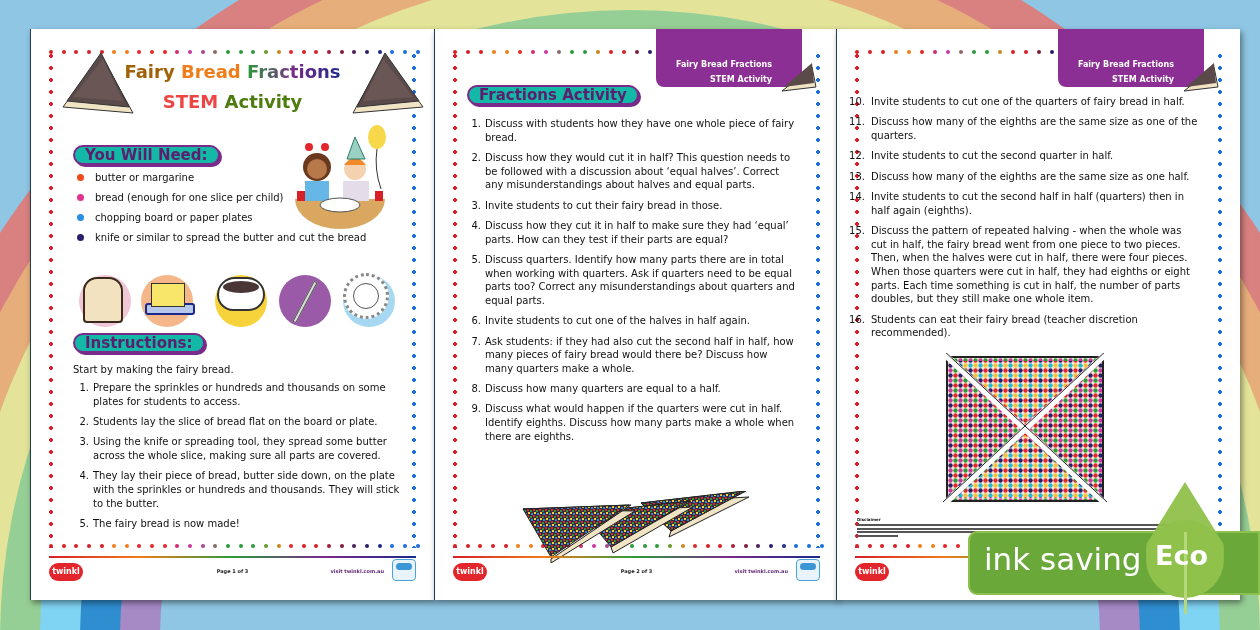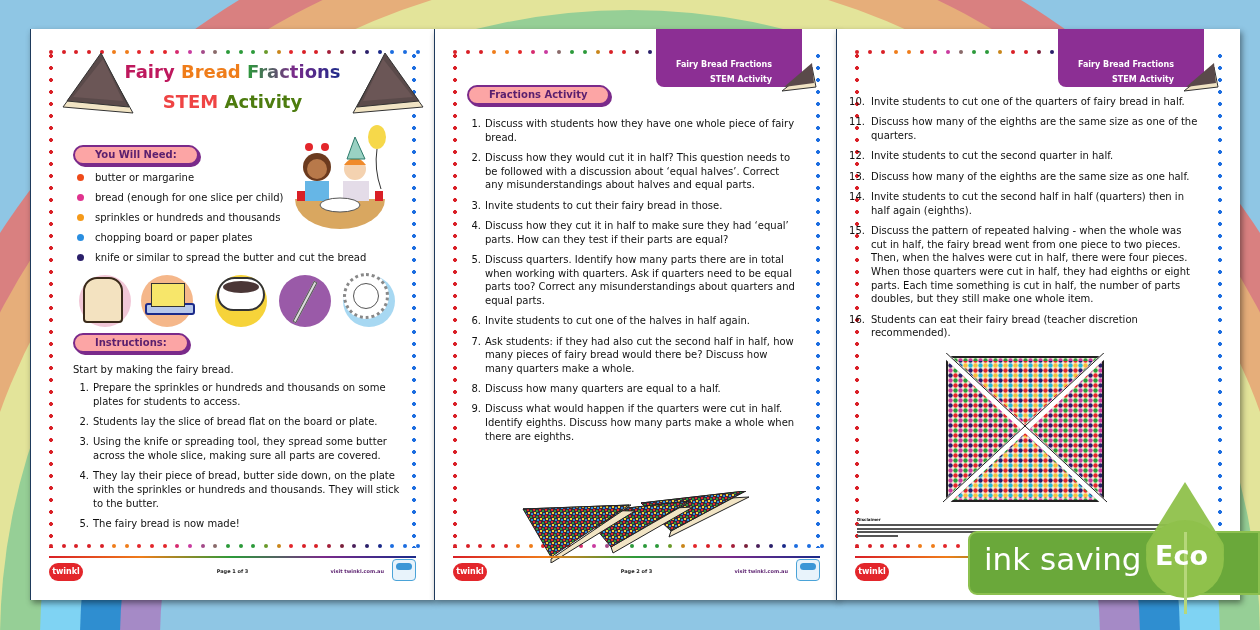--- a/index.html
+++ b/index.html
@@ -195,7 +195,7 @@
   </svg>
 
   <div class="title-line t1">
-    <span style="color:#be185d">Fairy</span>
+    <span style="color:#a16207">Fairy</span>
     <span style="color:#ef7d1a">Bread</span>
     <span style="background:linear-gradient(90deg,#2c9a3a,#7a2a8a,#1b2a8a);-webkit-background-clip:text;background-clip:text;color:transparent;">Fractions</span>
   </div>

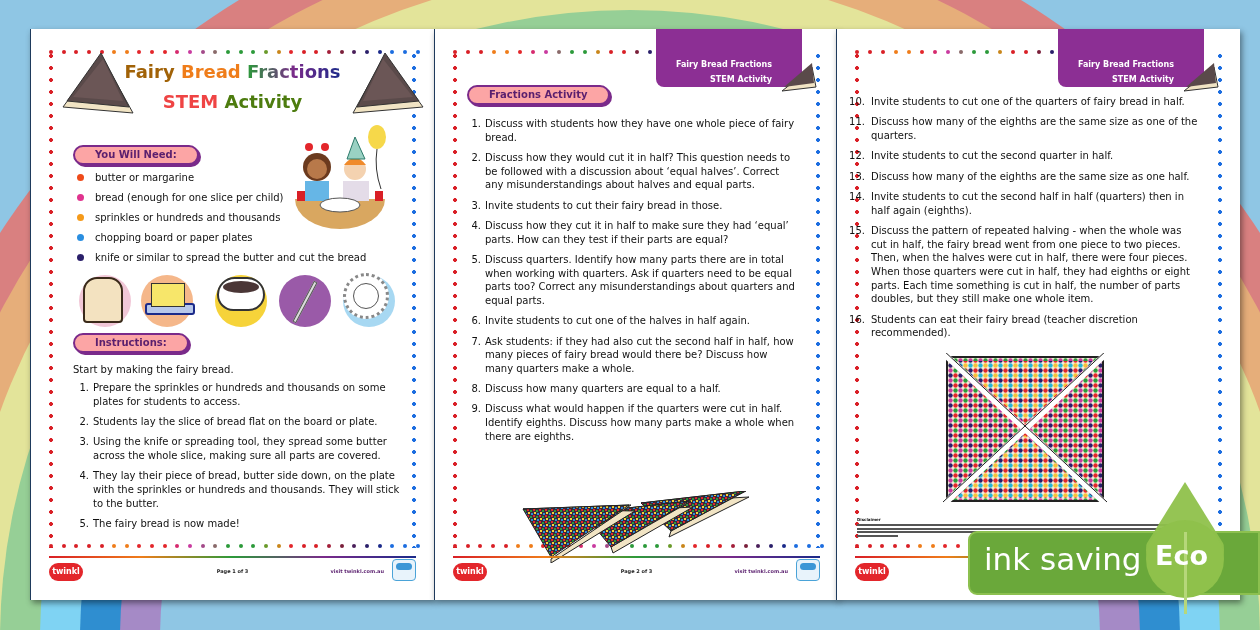--- a/index.html
+++ b/index.html
@@ -63,11 +63,11 @@
   .t1 { top: 32px; font-size: 18px; }
   .t2 { top: 62px; font-size: 18px; }
   .pill {
-    position: absolute; height: 20px; padding: 0 20px;
+    position: absolute; height: 20px; padding: 0 10px;
     border: 2px solid #7a2a8a; border-radius: 10px;
     box-shadow: 2px 2px 0 #7a2a8a;
-    font-size: 10px; font-weight: bold; color: #5a1f6e; line-height: 16px;
-    background: #fca5a5;
+    font-size: 15px; font-weight: bold; color: #5a1f6e; line-height: 16px;
+    background: #14b8a6;
   }
   .need-list { position: absolute; left: 44px; top: 142px; list-style: none; }
   .need-list li { font-size: 10px; color: #111; height: 20px; line-height: 14px; position: relative; padding-left: 20px; }

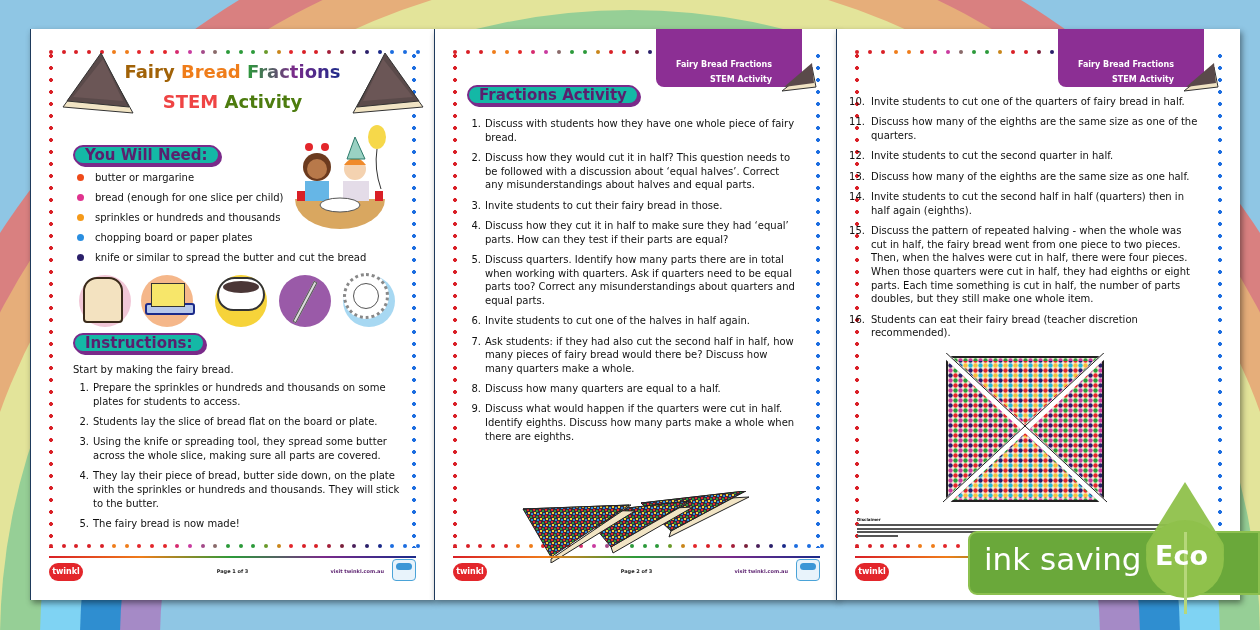--- a/index.html
+++ b/index.html
@@ -209,7 +209,6 @@
   <ul class="need-list">
     <li><span class="bullet" style="background:#ef4a1a"></span><span>butter or margarine</span></li>
     <li><span class="bullet" style="background:#e0338e"></span><span>bread (enough for one slice per child)</span></li>
-    <li><span class="bullet" style="background:#f59a1a"></span><span>sprinkles or hundreds and thousands</span></li>
     <li><span class="bullet" style="background:#2a8ee0"></span><span>chopping board or paper plates</span></li>
     <li><span class="bullet" style="background:#2a1f6a"></span><span>knife or similar to spread the butter and cut the bread</span></li>
   </ul>

